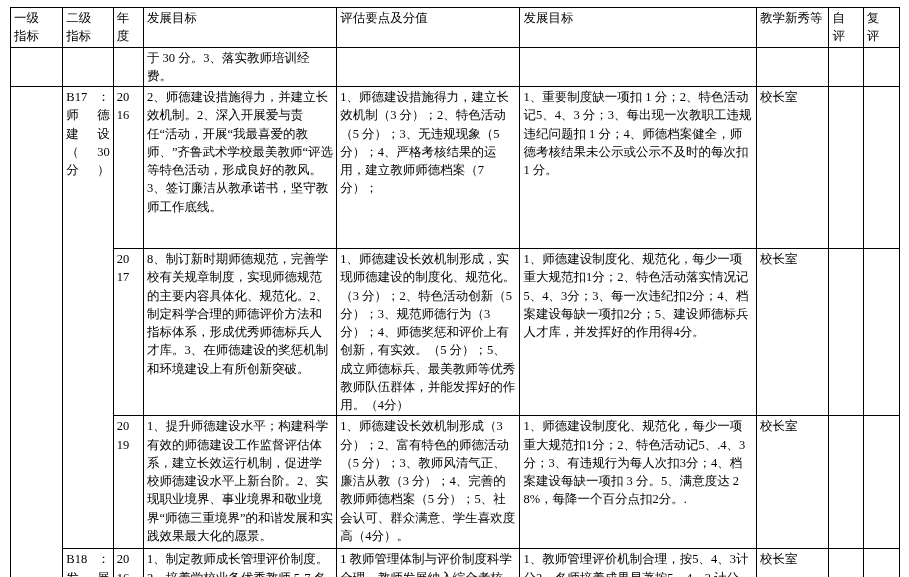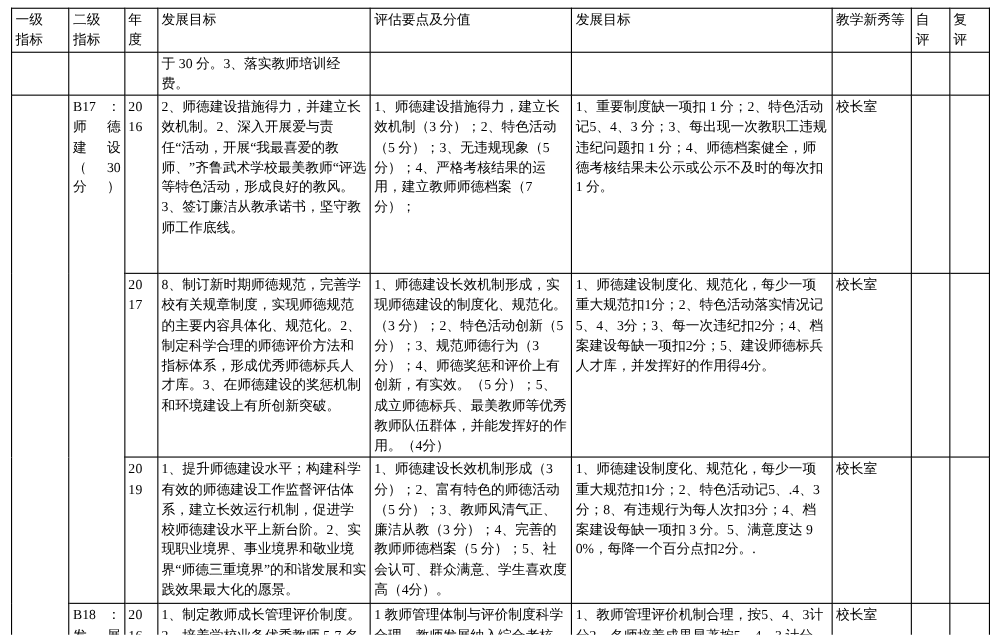--- a/index.html
+++ b/index.html
@@ -193,7 +193,7 @@
         </td>
         <td class="c-body">1、提升师德建设水平；构建科学有效的师德建设工作监督评估体系，建立长效运行机制，促进学校师德建设水平上新台阶。2、实现职业境界、事业境界和敬业境界“师德三重境界”的和谐发展和实践效果最大化的愿景。</td>
         <td class="c-body">1、师德建设长效机制形成（3分）；2、富有特色的师德活动（5 分）；3、教师风清气正、廉洁从教（3 分）；4、完善的教师师德档案（5 分）；5、社会认可、群众满意、学生喜欢度高（4分）。</td>
-        <td class="c-body">1、师德建设制度化、规范化，每少一项重大规范扣1分；2、特色活动记5、.4、3分；8、有违规行为每人次扣3分；4、档案建设每缺一项扣 3 分。5、满意度达 90%，每降一个百分点扣2分。.</td>
+        <td class="c-body">1、师德建设制度化、规范化，每少一项重大规范扣1分；2、特色活动记5、.4、3分；3、有违规行为每人次扣3分；4、档案建设每缺一项扣 3 分。5、满意度达 28%，每降一个百分点扣2分。.</td>
         <td class="c-dept">校长室</td>
         <td class="c-blank"></td>
         <td class="c-blank"></td>

